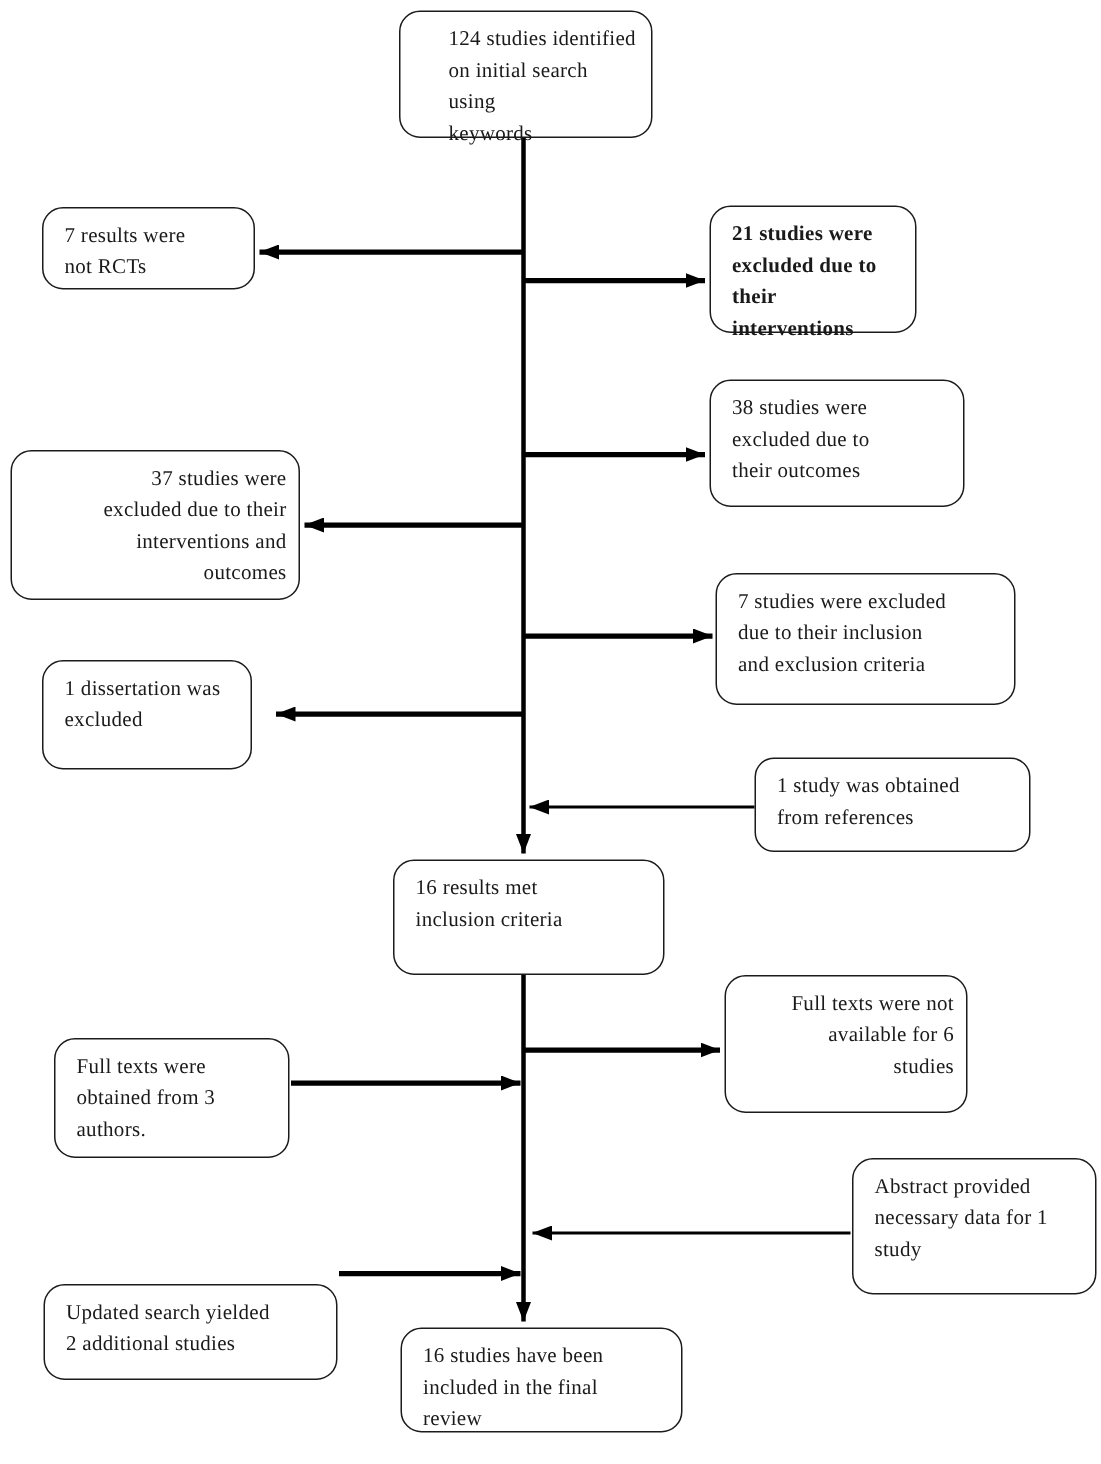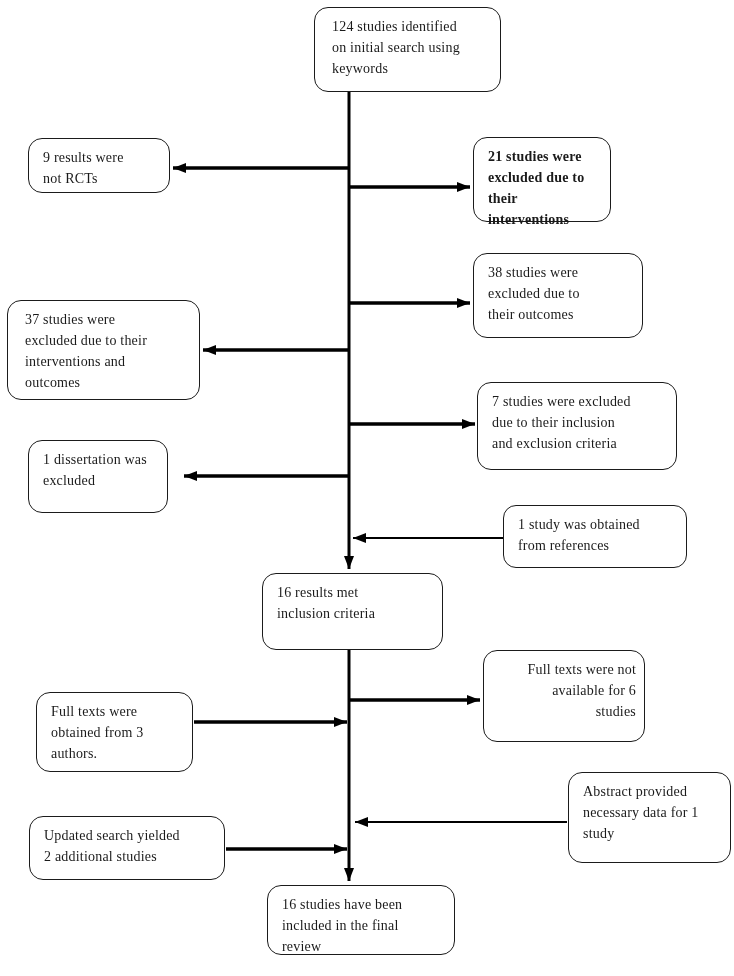--- a/index.html
+++ b/index.html
@@ -62,7 +62,7 @@
     <line x1="226" y1="849" x2="347" y2="849" stroke="#000" stroke-width="3.5" marker-end="url(#ah)"></line>
   </svg>
 
-  <div class="box" style="left:266px; top:7px;  width:187px; height:85px; padding-left:17px;margin-left:48px;">
+  <div class="box" style="left:266px; top:7px;  width:169px; height:85px; padding-left:32px;">
     <span class="box-text">124 studies identified
 on initial search using
 keywords</span>

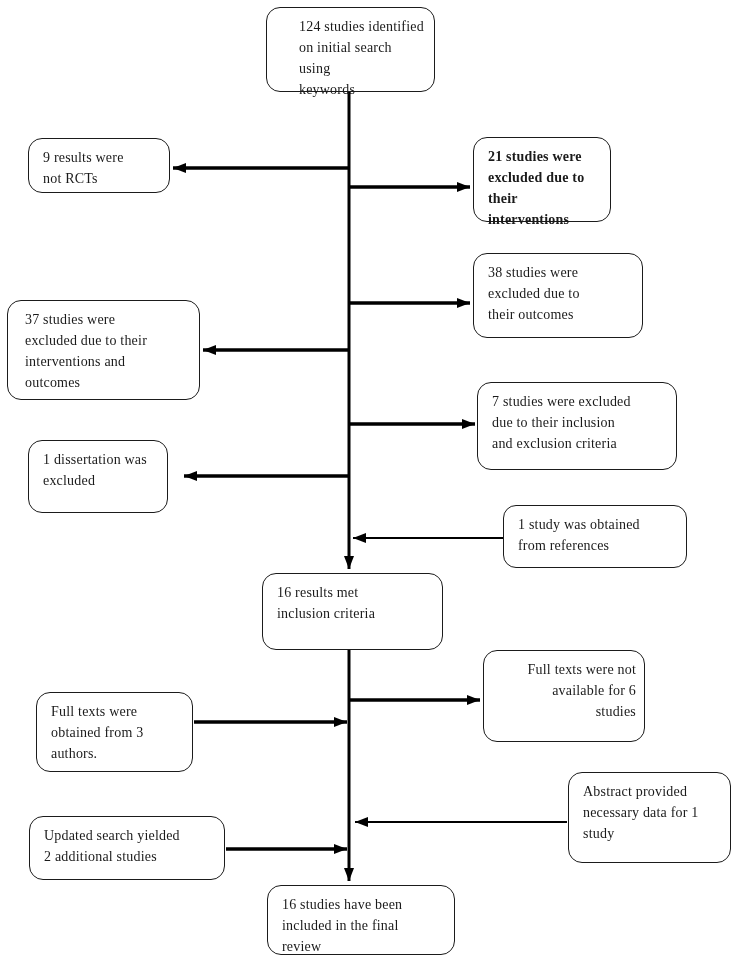--- a/index.html
+++ b/index.html
@@ -69,7 +69,7 @@
   </div>
 
   <div class="box" style="left:28px; top:138px; width:142px; height:55px;">
-    <span class="box-text">9 results were
+    <span class="box-text">7 results were
 not RCTs</span>
   </div>
 

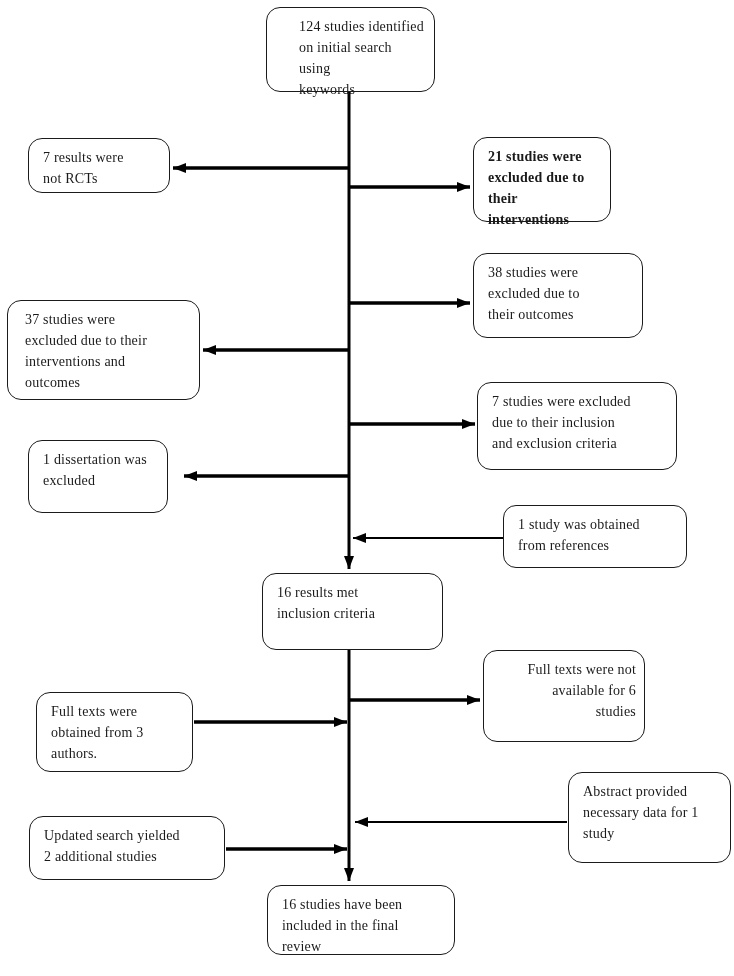--- a/index.html
+++ b/index.html
@@ -85,7 +85,7 @@
 their outcomes</span>
   </div>
 
-  <div class="box" style="left:7px; top:300px; width:193px; height:100px; padding-left:17px;">
+  <div class="box" style="left:7px; top:300px; width:193px; height:100px; padding-left:17px;text-align:right;">
     <span class="box-text">37 studies were
 excluded due to their
 interventions and

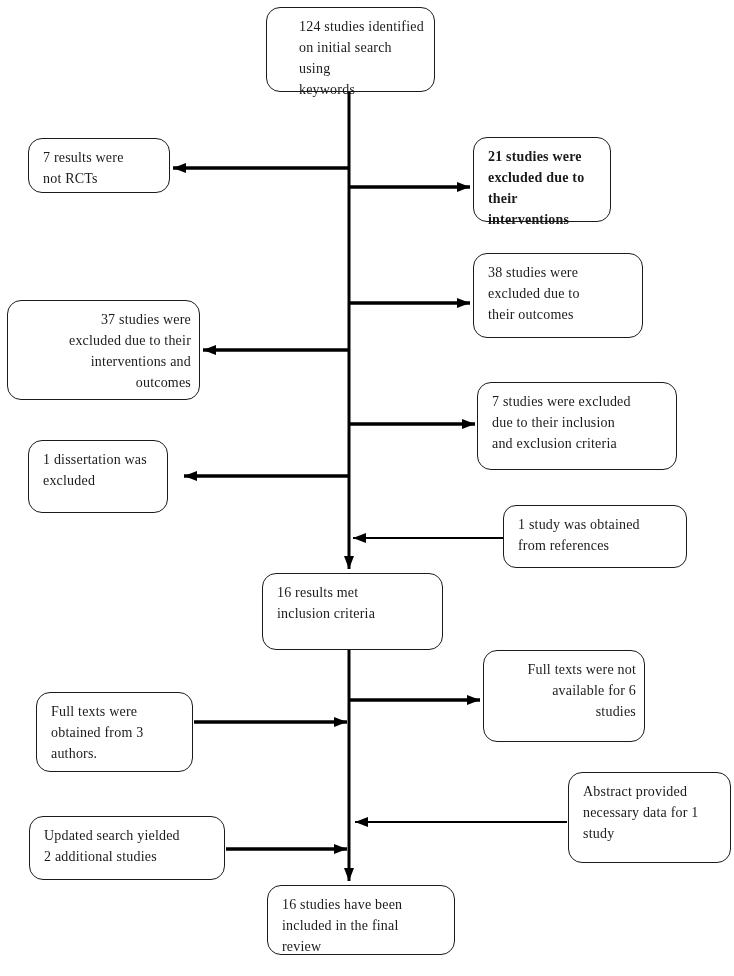--- a/index.html
+++ b/index.html
@@ -131,7 +131,7 @@
 study</span>
   </div>
 
-  <div class="box" style="left:29px; top:816px; width:196px; height:64px;">
+  <div class="box" style="left:29px; top:856px; width:196px; height:64px;">
     <span class="box-text">Updated search yielded
 2 additional studies</span>
   </div>

